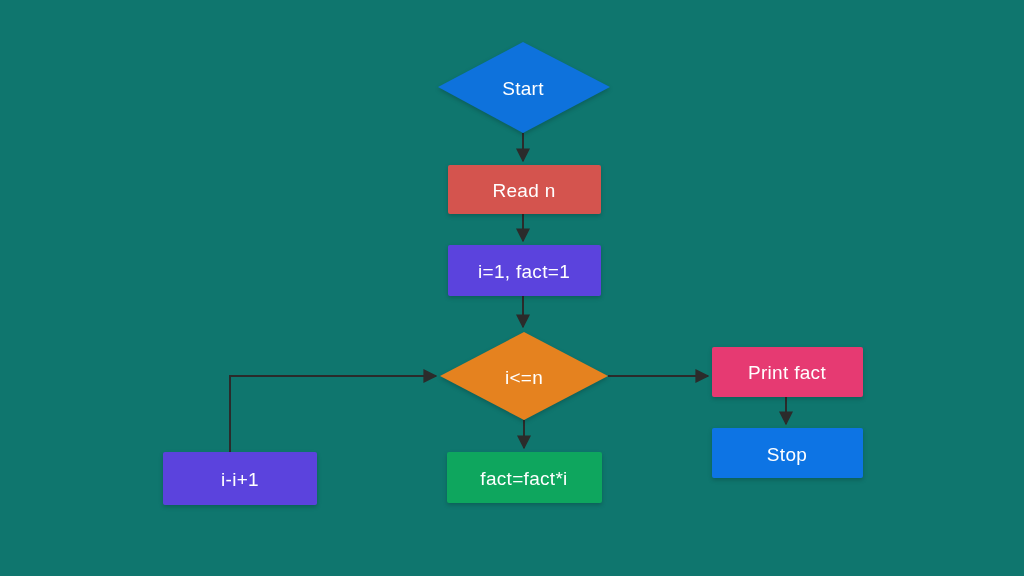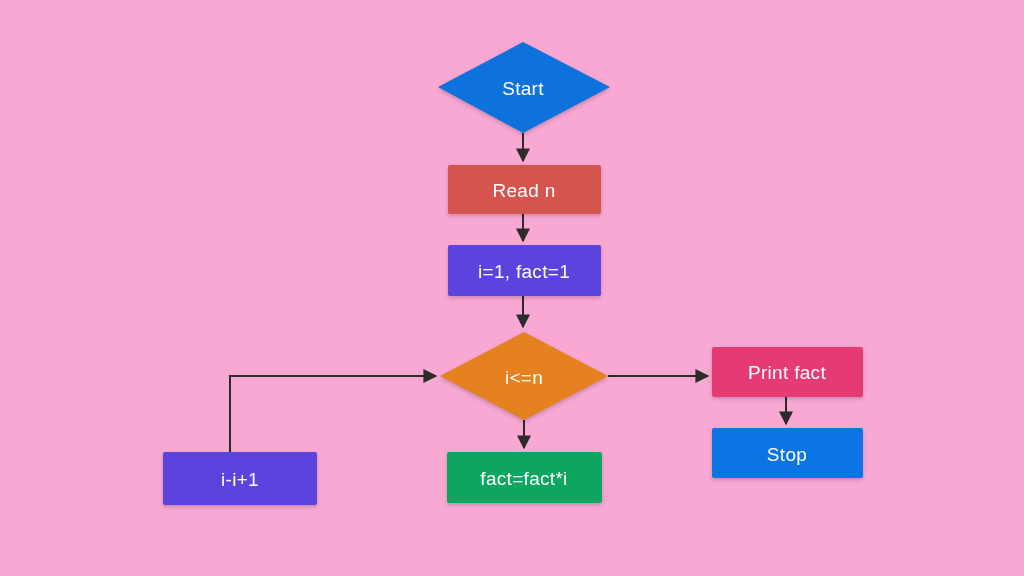--- a/index.html
+++ b/index.html
@@ -15,7 +15,7 @@
     position: relative;
     width: 1024px;
     height: 576px;
-    background: #f9a8d4;
+    background: #0f766e;
   }
   svg { display: block; }
   .node-shape {

